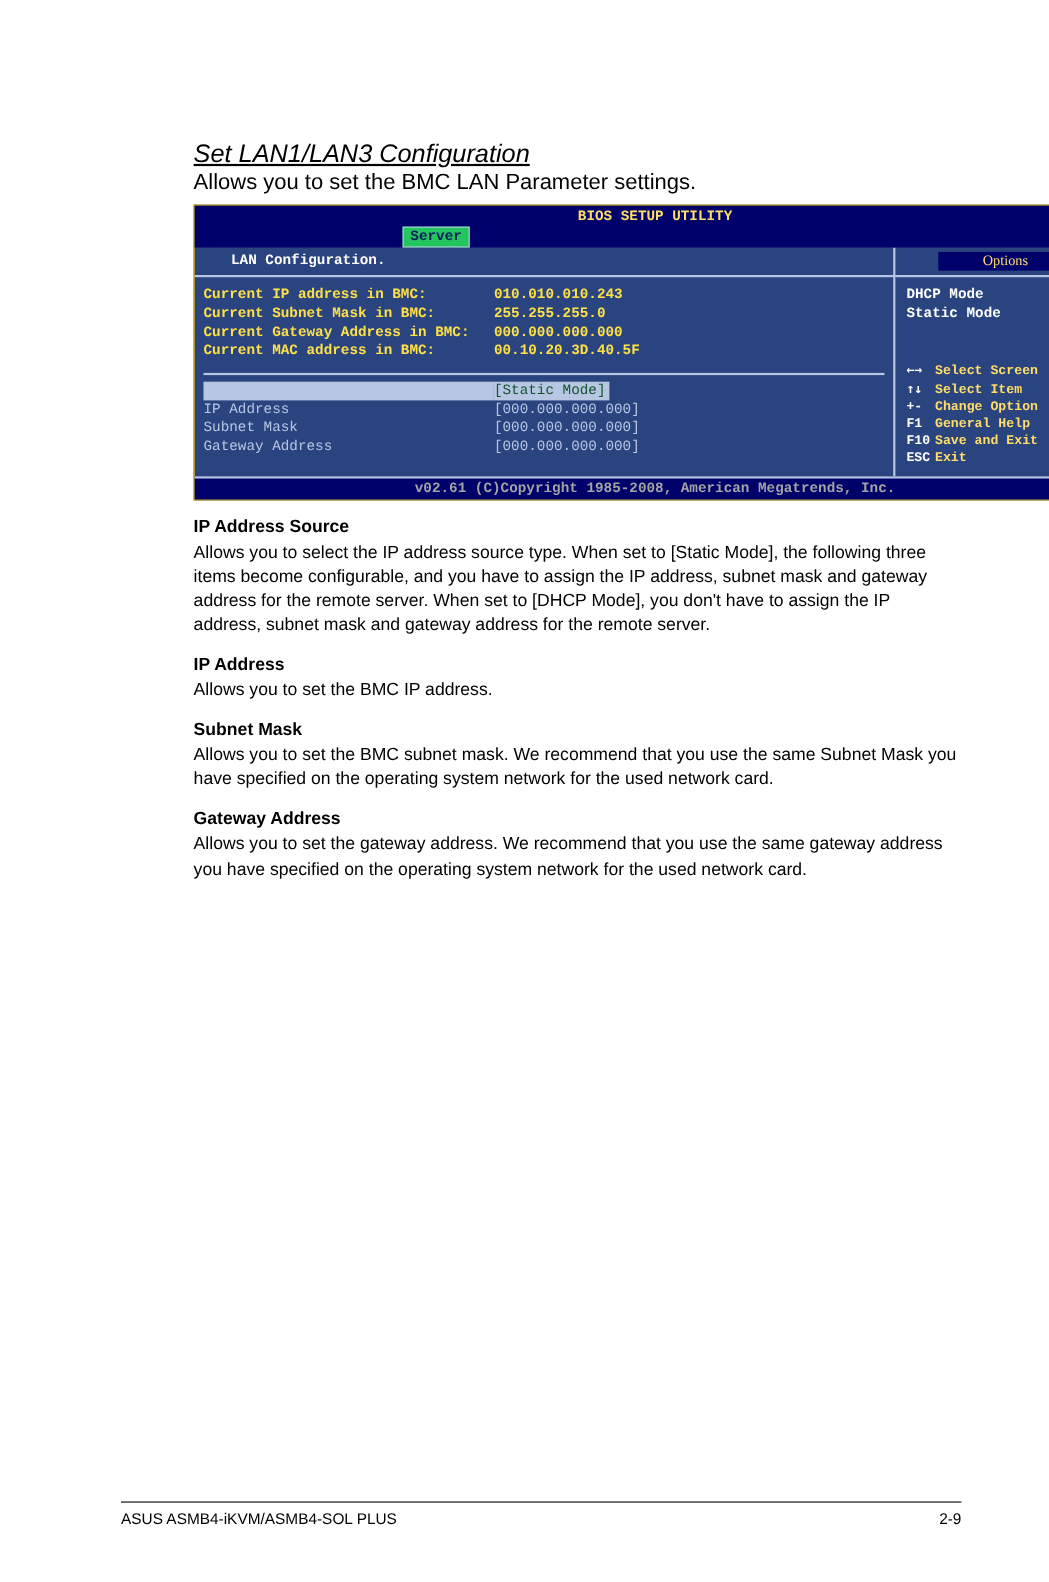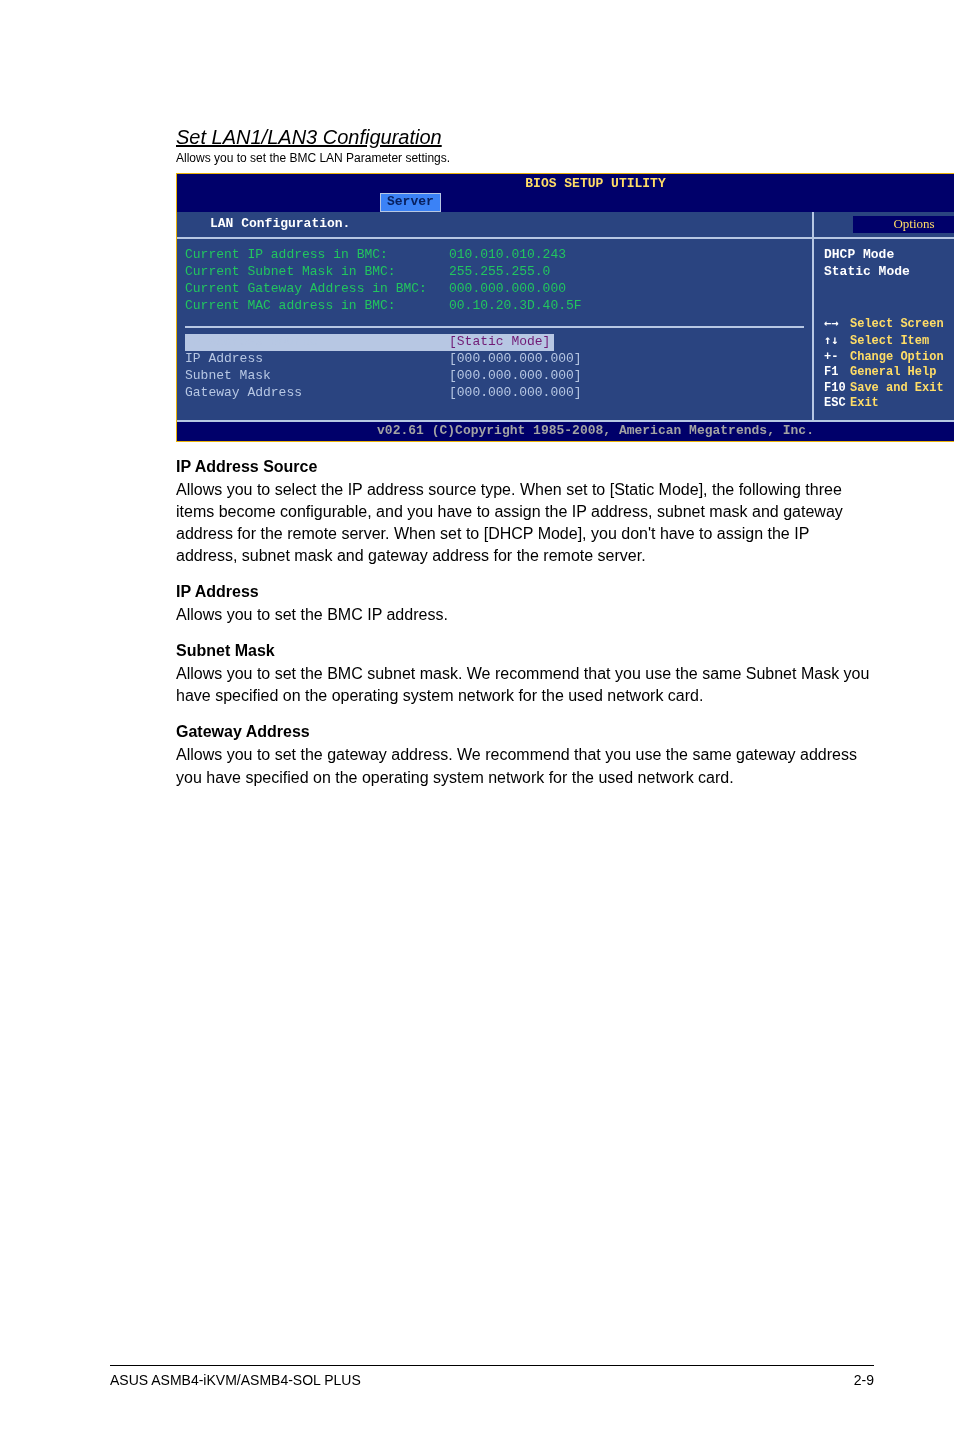--- a/index.html
+++ b/index.html
@@ -18,7 +18,7 @@
   .section-title {
     font-style: italic;
     text-decoration: underline;
-    font-size: 20px;
+    font-size: 23px;
     margin-bottom: 2px;
   }
   .intro-line {

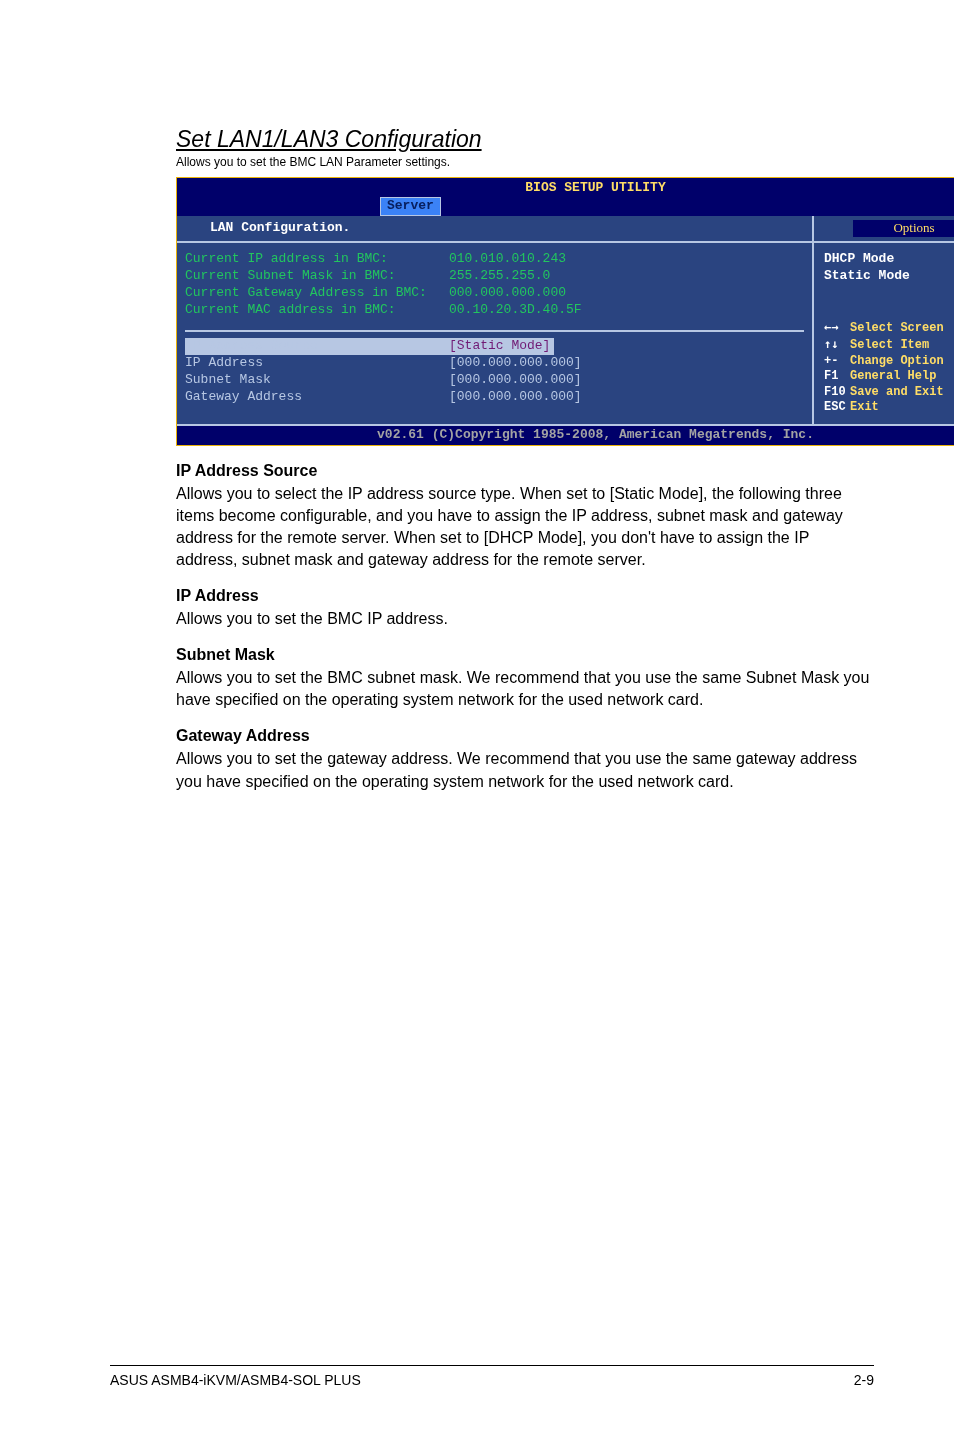--- a/index.html
+++ b/index.html
@@ -22,7 +22,7 @@
     margin-bottom: 2px;
   }
   .intro-line {
-    font-size: 12px;
+    font-size: 20px;
     margin-bottom: 8px;
   }
   

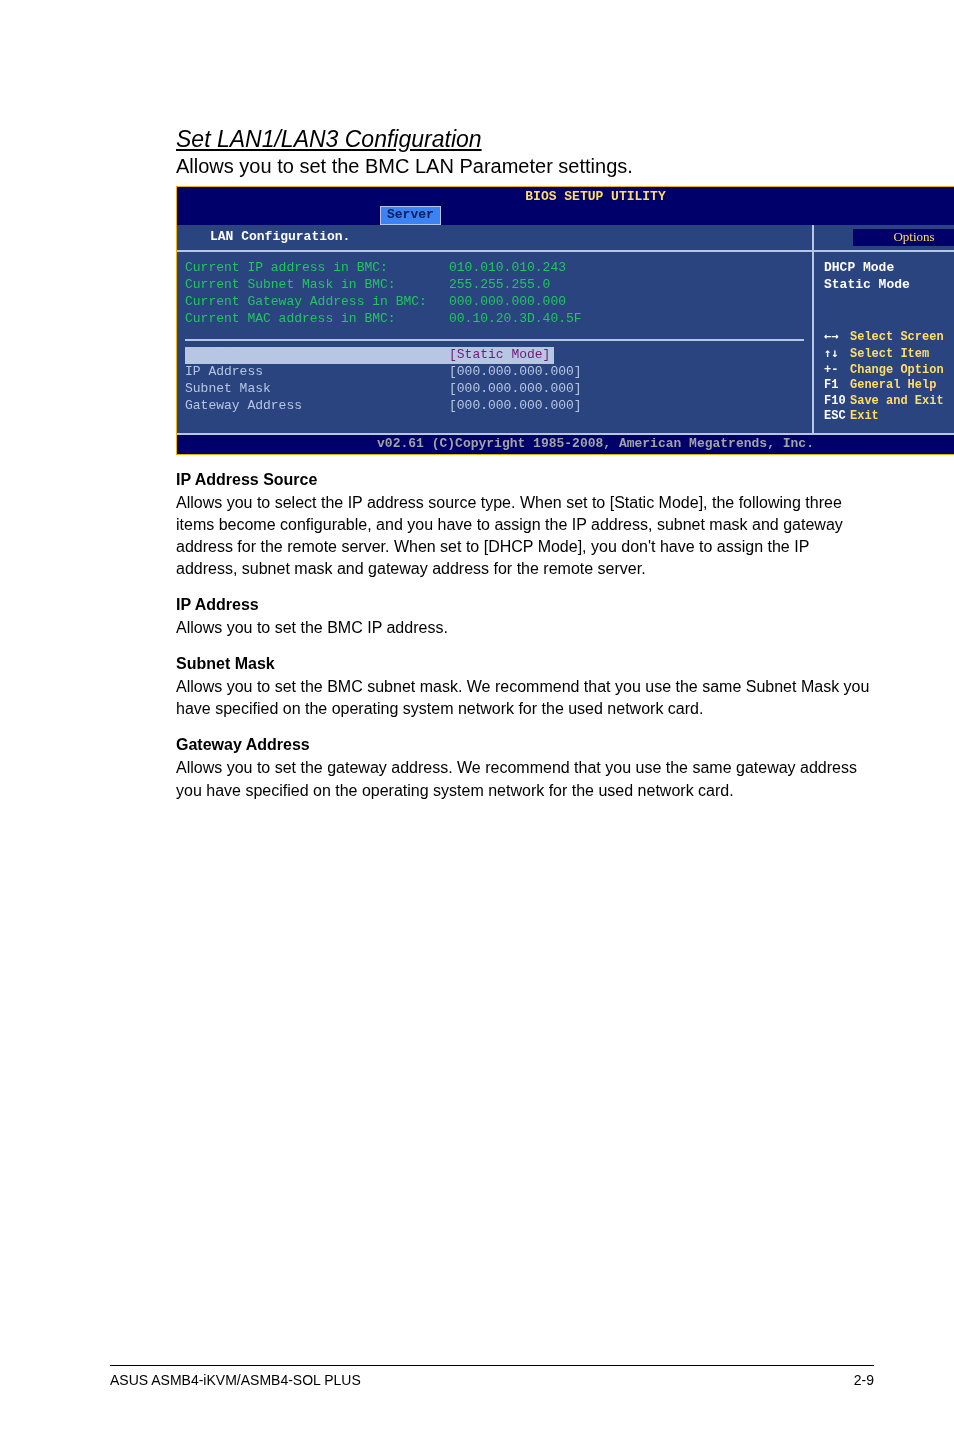--- a/index.html
+++ b/index.html
@@ -49,9 +49,9 @@
   }
   .bios-tab {
     position: absolute;
-    left: 203px;
+    left: 189px;
     bottom: 0;
-    background: #3b82f6;
+    background: #22c55e;
     color: #082060;
     padding: 0 6px;
     font-weight: bold;

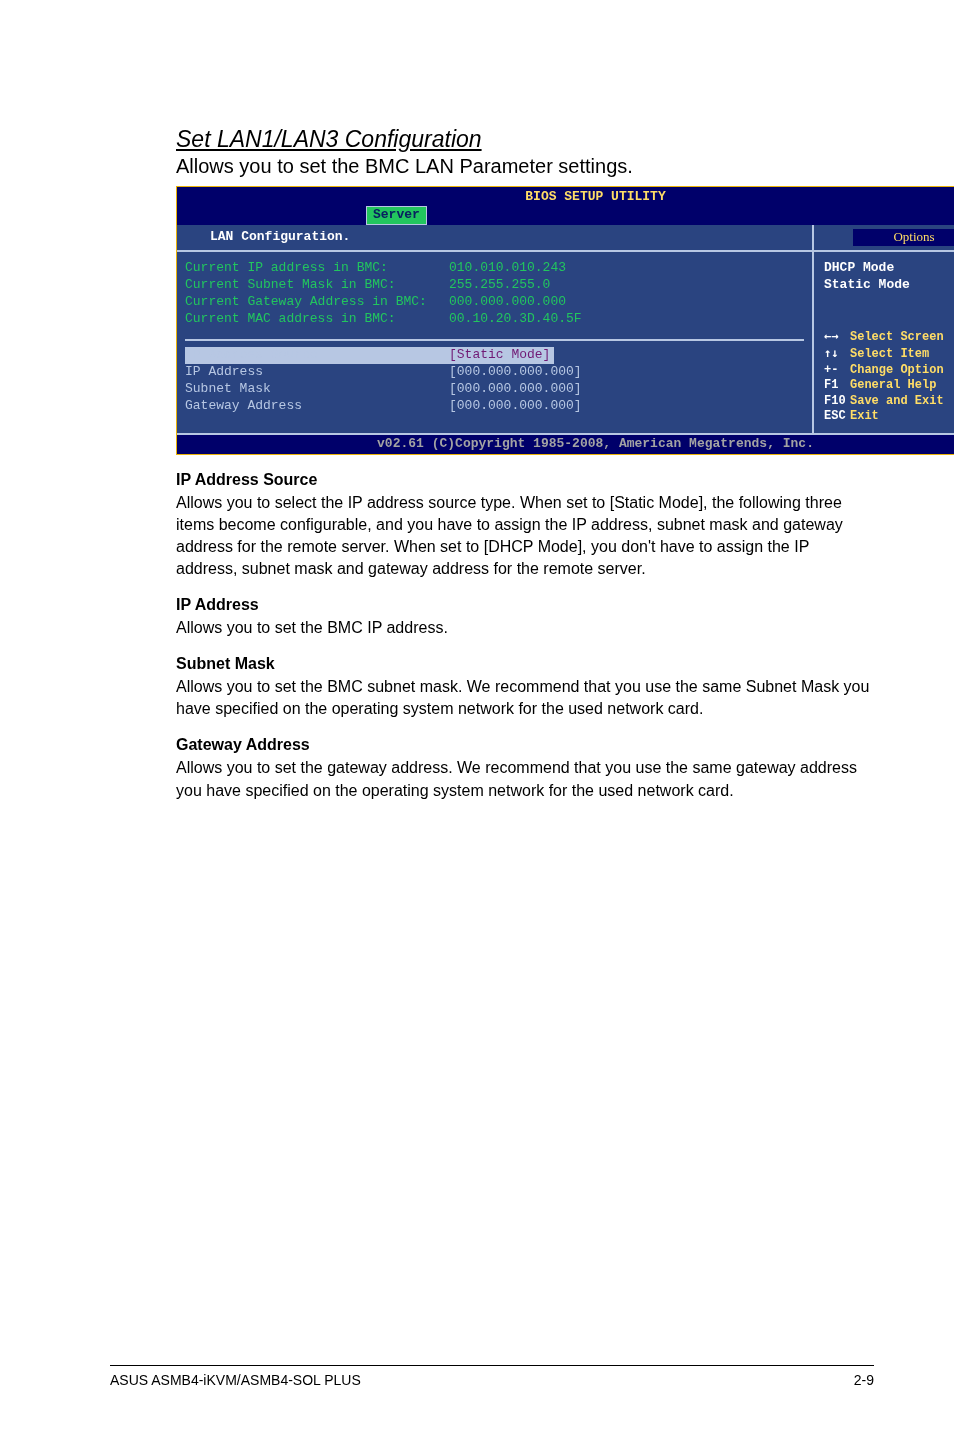--- a/index.html
+++ b/index.html
@@ -91,7 +91,8 @@
   }
   .current-rows .row {
     display: flex;
-    color: #22c55e;
+    color: #fde047;
+    font-weight: bold;
   }
   .current-rows .row .lbl { width: 264px; }
   .hr-thin {

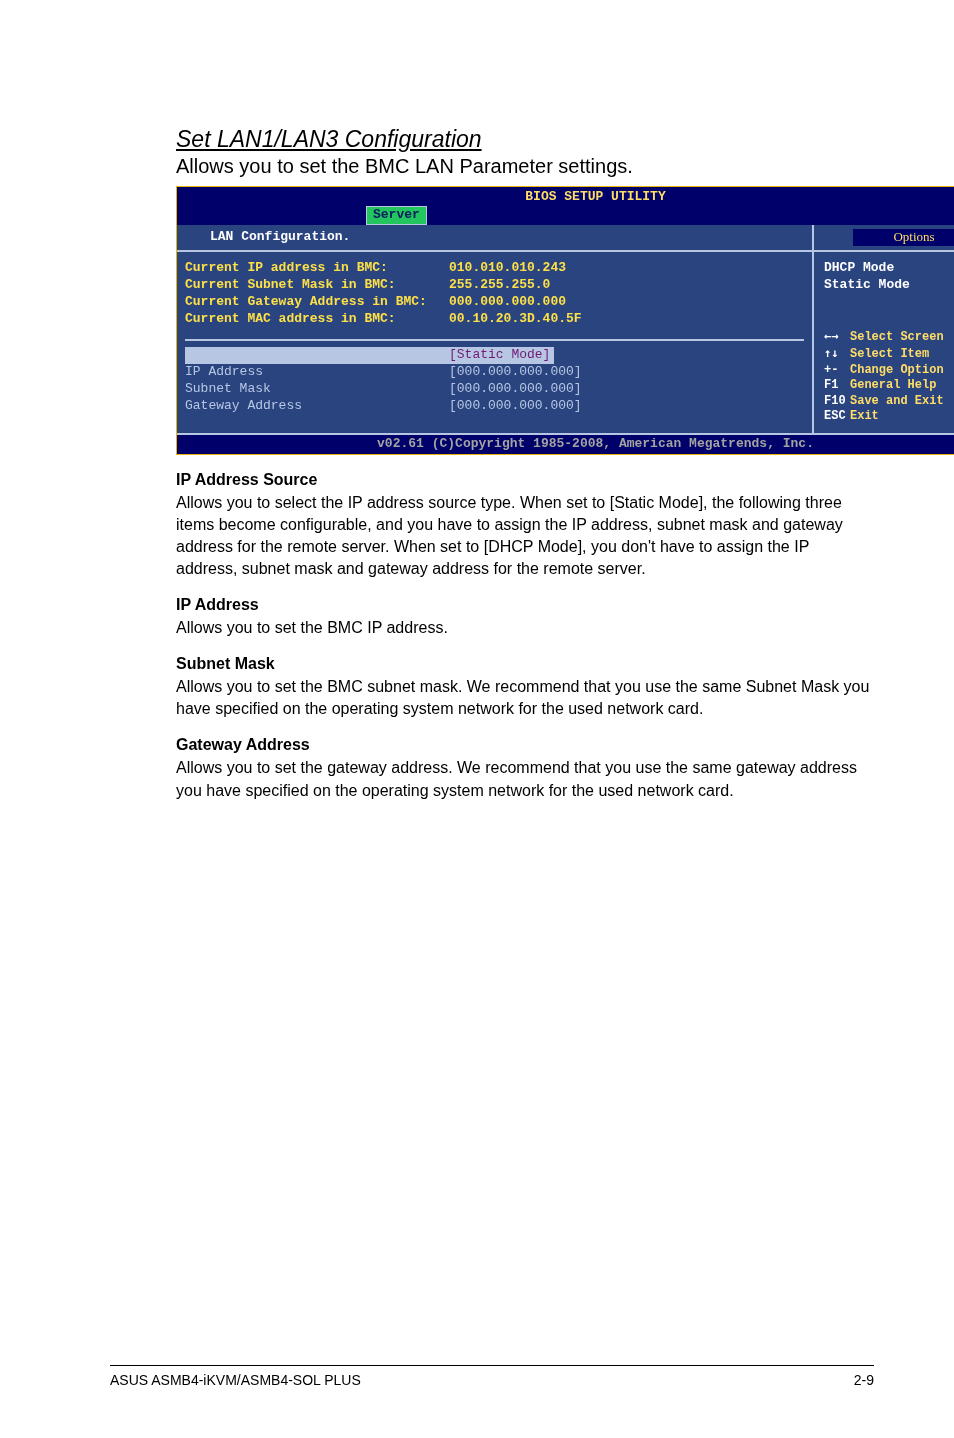--- a/index.html
+++ b/index.html
@@ -106,7 +106,7 @@
     color: #4a6aa5;
   }
   .cfg-hl .lbl { background: #b7c7e3; color:#2a4480; }
-  .cfg-hl .val { background: #b7c7e3; color:#701a75; padding-right:4px;}
+  .cfg-hl .val { background: #b7c7e3; color:#14532d; padding-right:4px;}
   .bios-body-right {
     width: 202px;
     border-left: 2px solid #b7c7e3;

